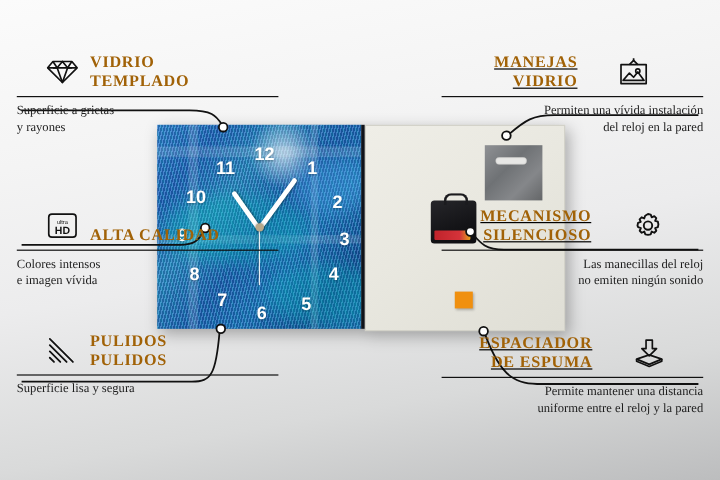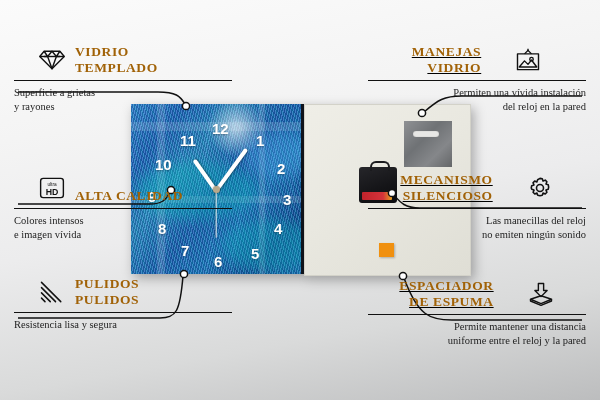--- a/index.html
+++ b/index.html
@@ -210,7 +210,7 @@
     </div>
     <div class="rule"></div>
     <div class="desc">
-      <span>Resistencia lisa y segura</span>
+      <span>Superficie lisa y segura</span>
     </div>
   </div>
 

